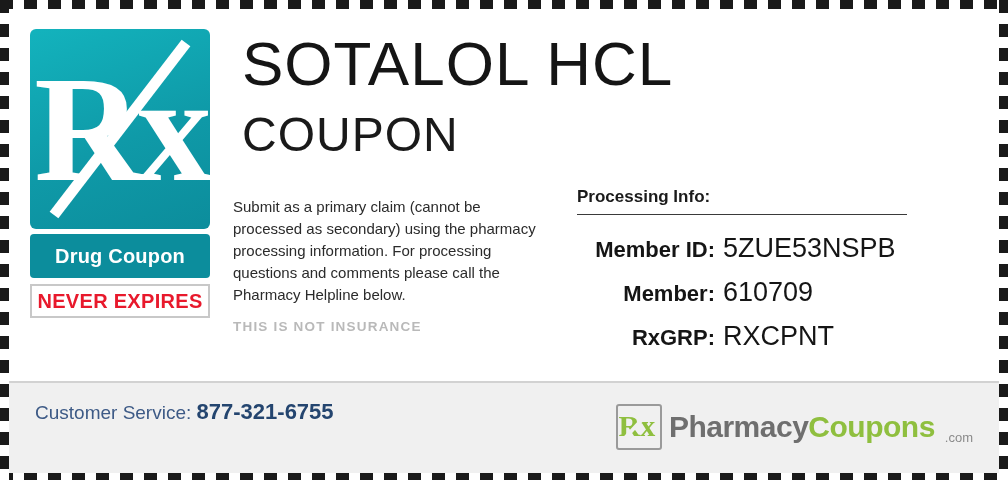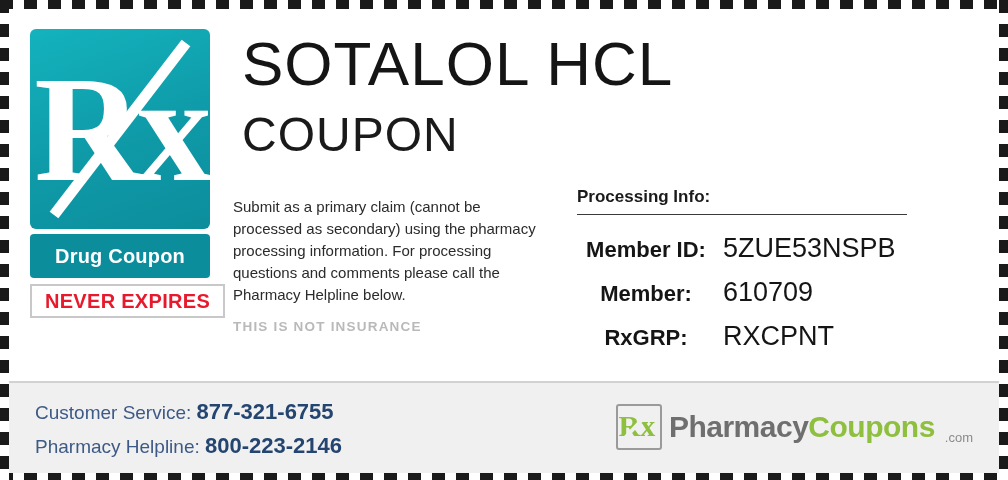--- a/index.html
+++ b/index.html
@@ -195,7 +195,7 @@
     font-size: 22px;
     font-weight: bold;
     color: #151515;
-    text-align: center;
+    text-align: right;
     width: 138px;
     flex: 0 0 138px;
   }

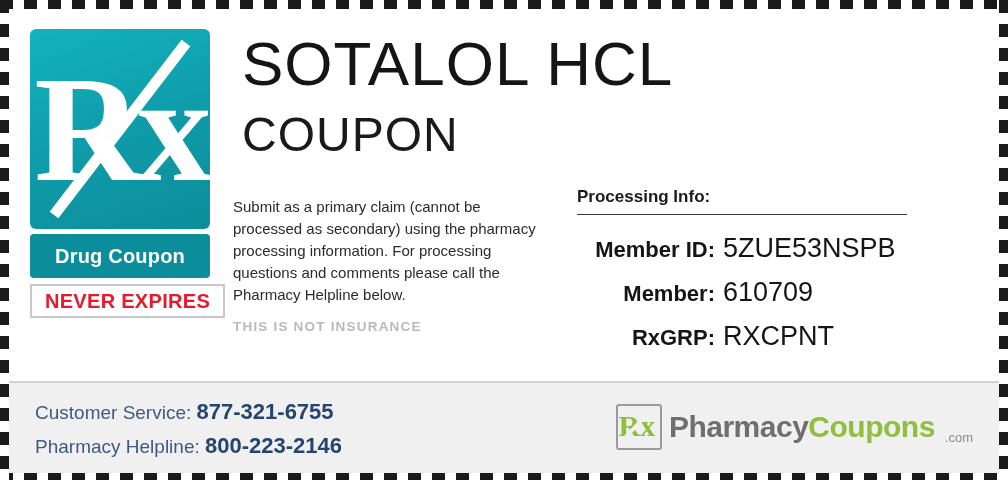--- a/index.html
+++ b/index.html
@@ -111,7 +111,7 @@
   }
   .never-expires {
     margin-top: 6px;
-    width: 195px;
+    width: 180px;
     height: 34px;
     border: 2px solid #c8c8c8;
     box-sizing: border-box;

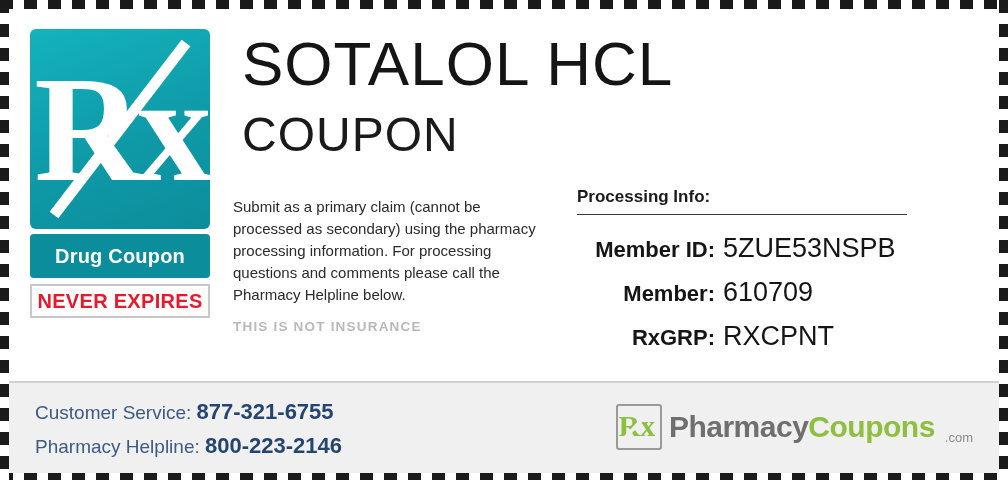--- a/index.html
+++ b/index.html
@@ -336,10 +336,6 @@
           <span class="lab">Customer Service:</span>
           <span class="num">877-321-6755</span>
         </div>
-        <div class="foot-line">
-          <span class="lab">Pharmacy Helpline:</span>
-          <span class="num">800-223-2146</span>
-        </div>
       </div>
 
       <div class="brand">

